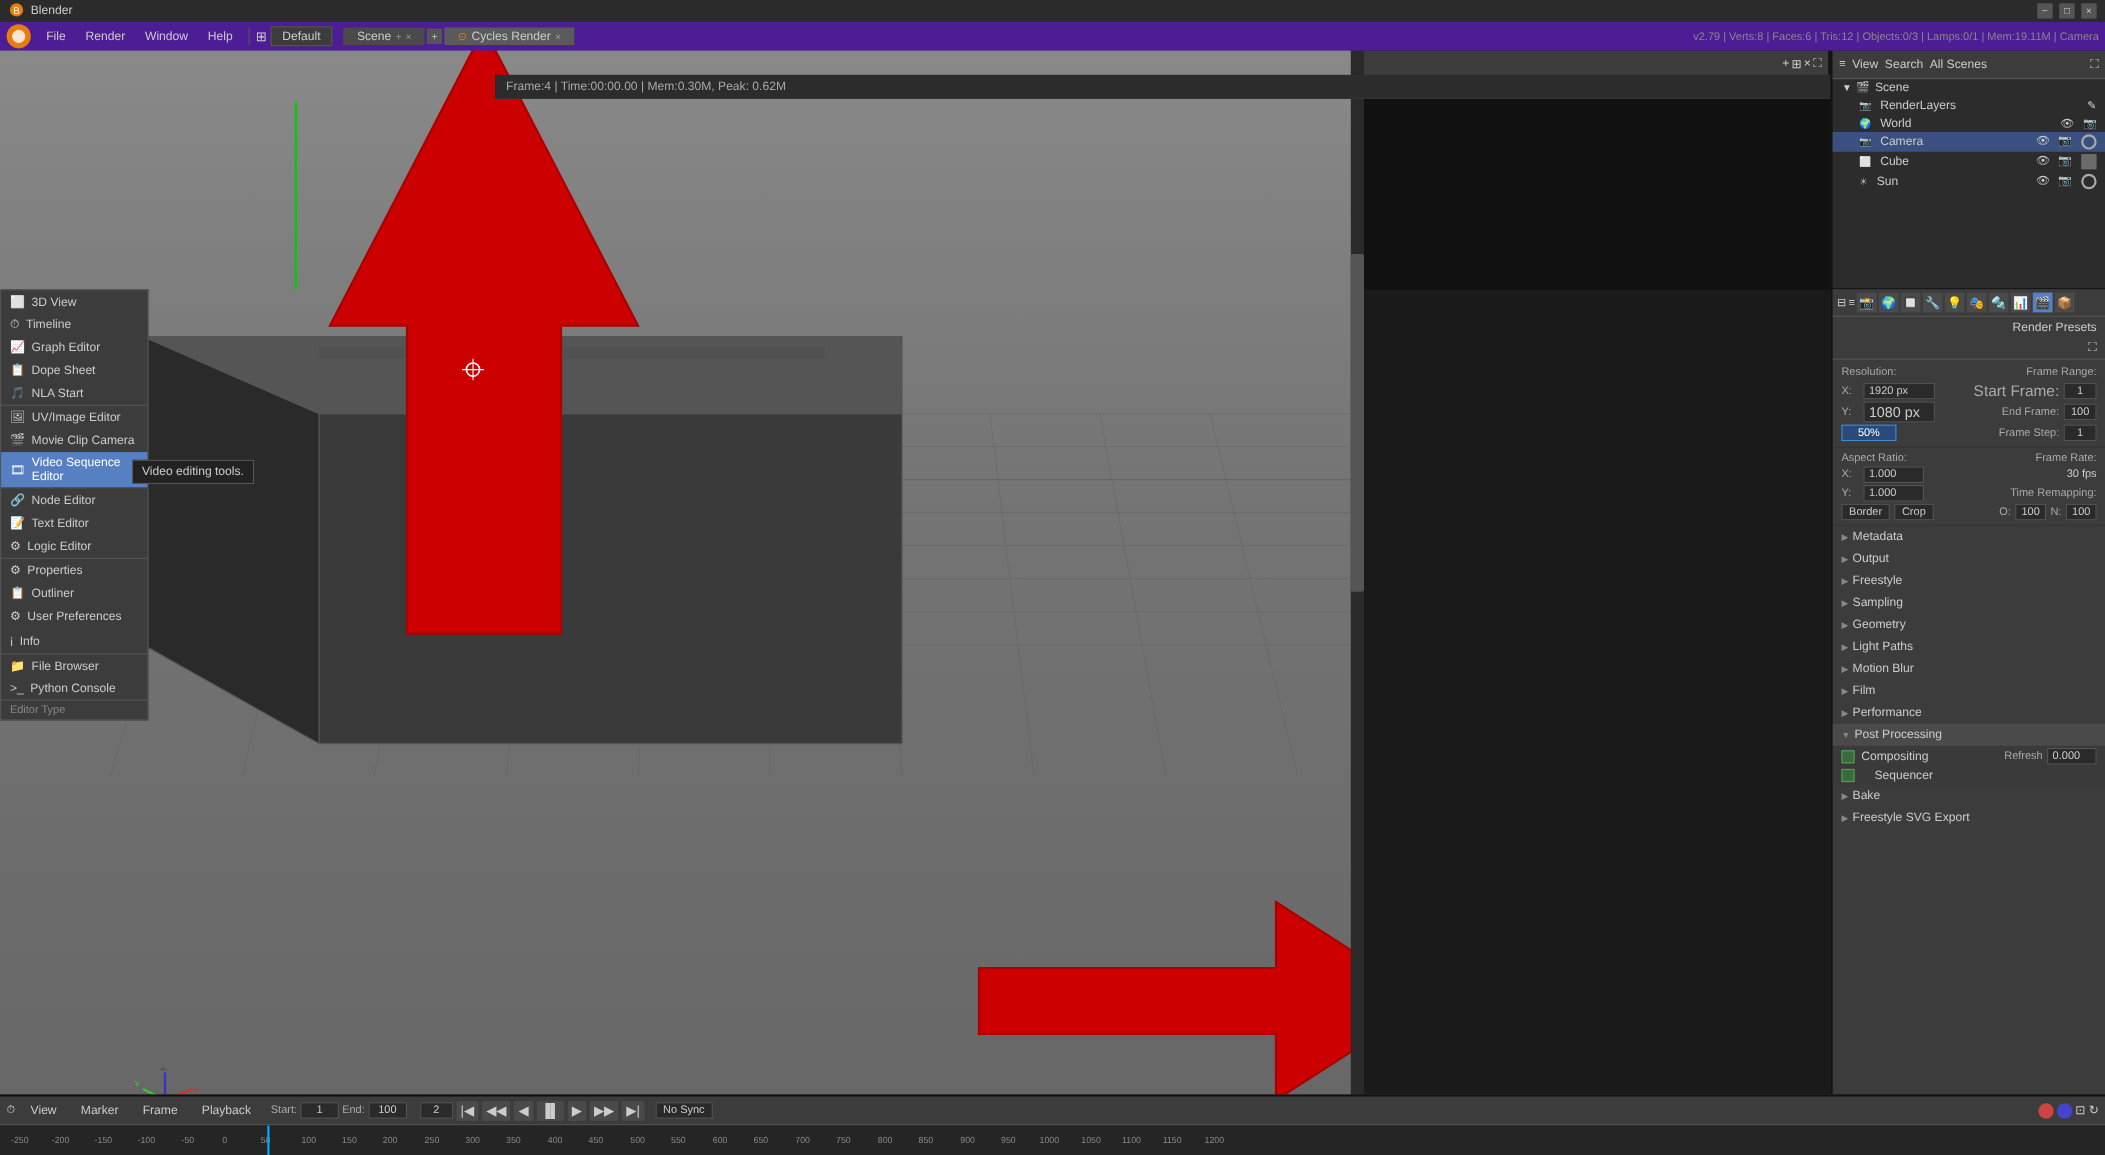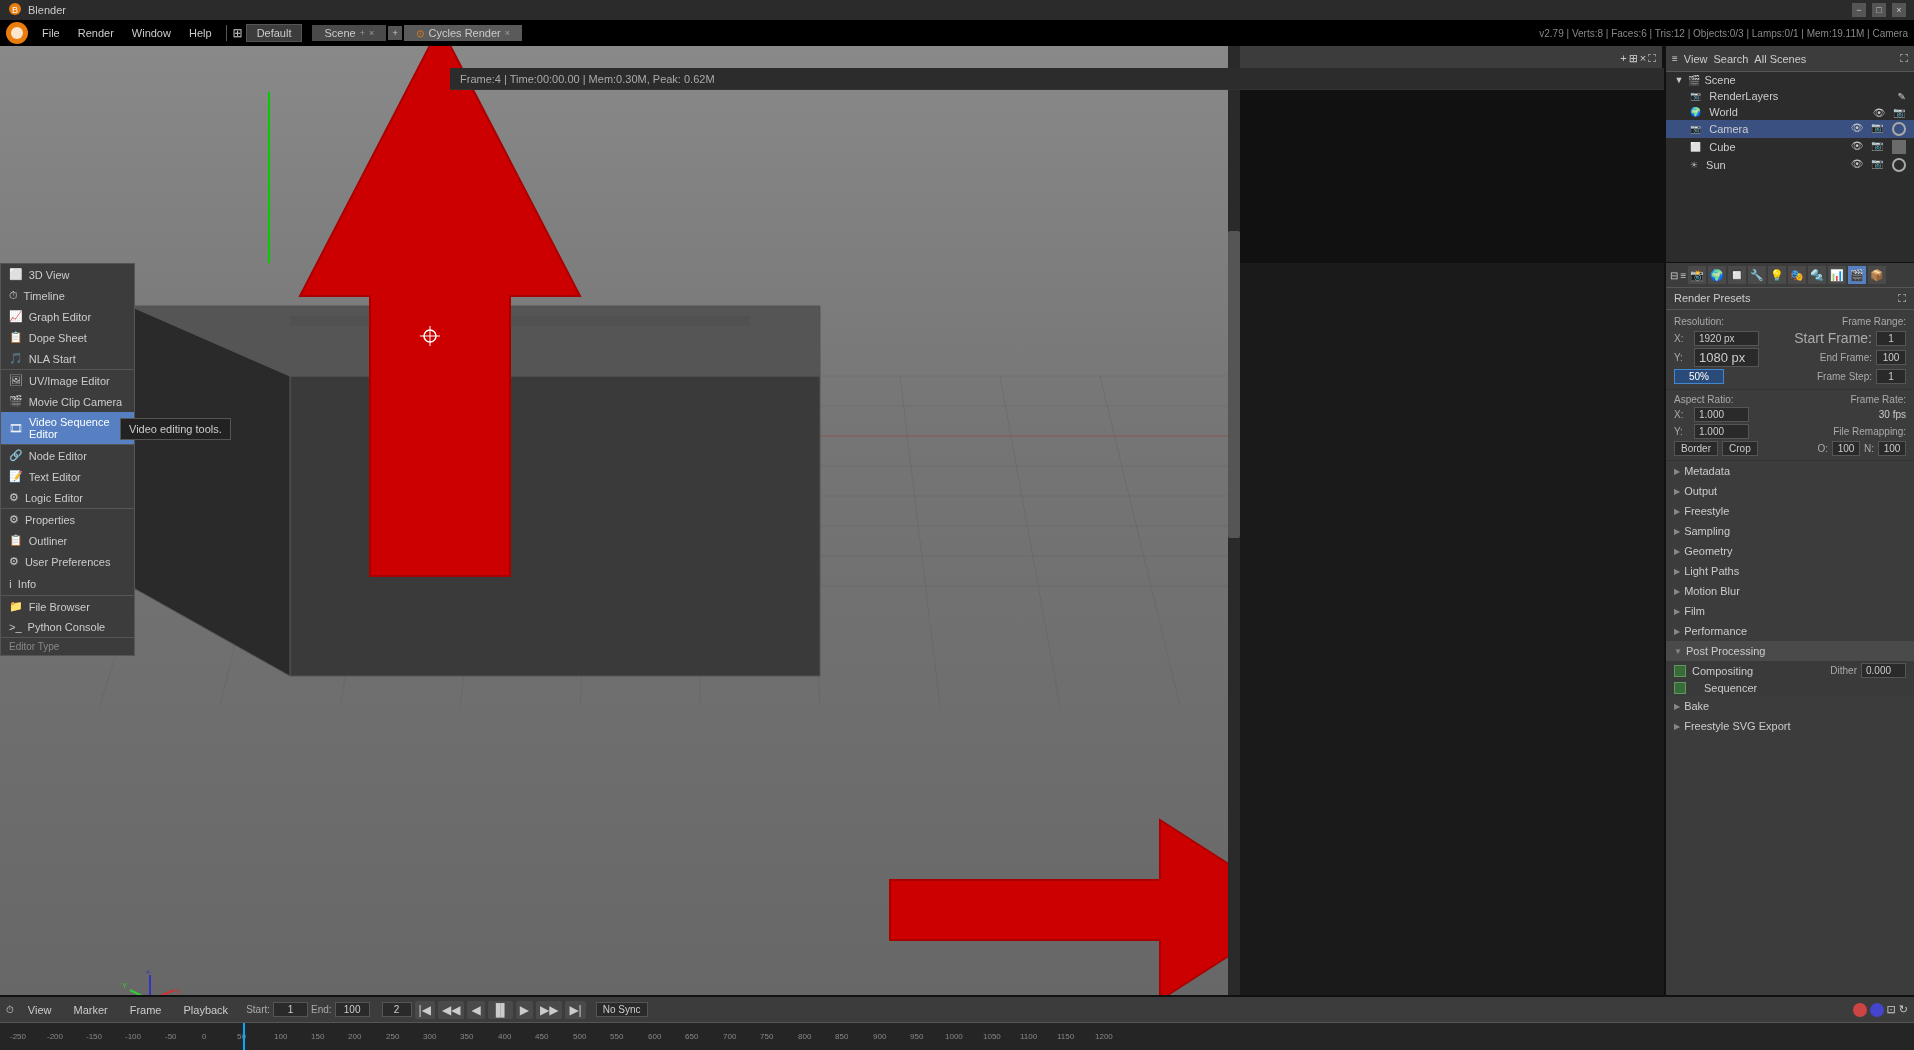--- a/index.html
+++ b/index.html
@@ -33,7 +33,7 @@
       position: absolute;
       top: 20px; left: 0; right: 0;
       height: 26px;
-      background: #000000;
+      background: #4c1d95;
       display: flex;
       align-items: center;
       padding: 0 6px;

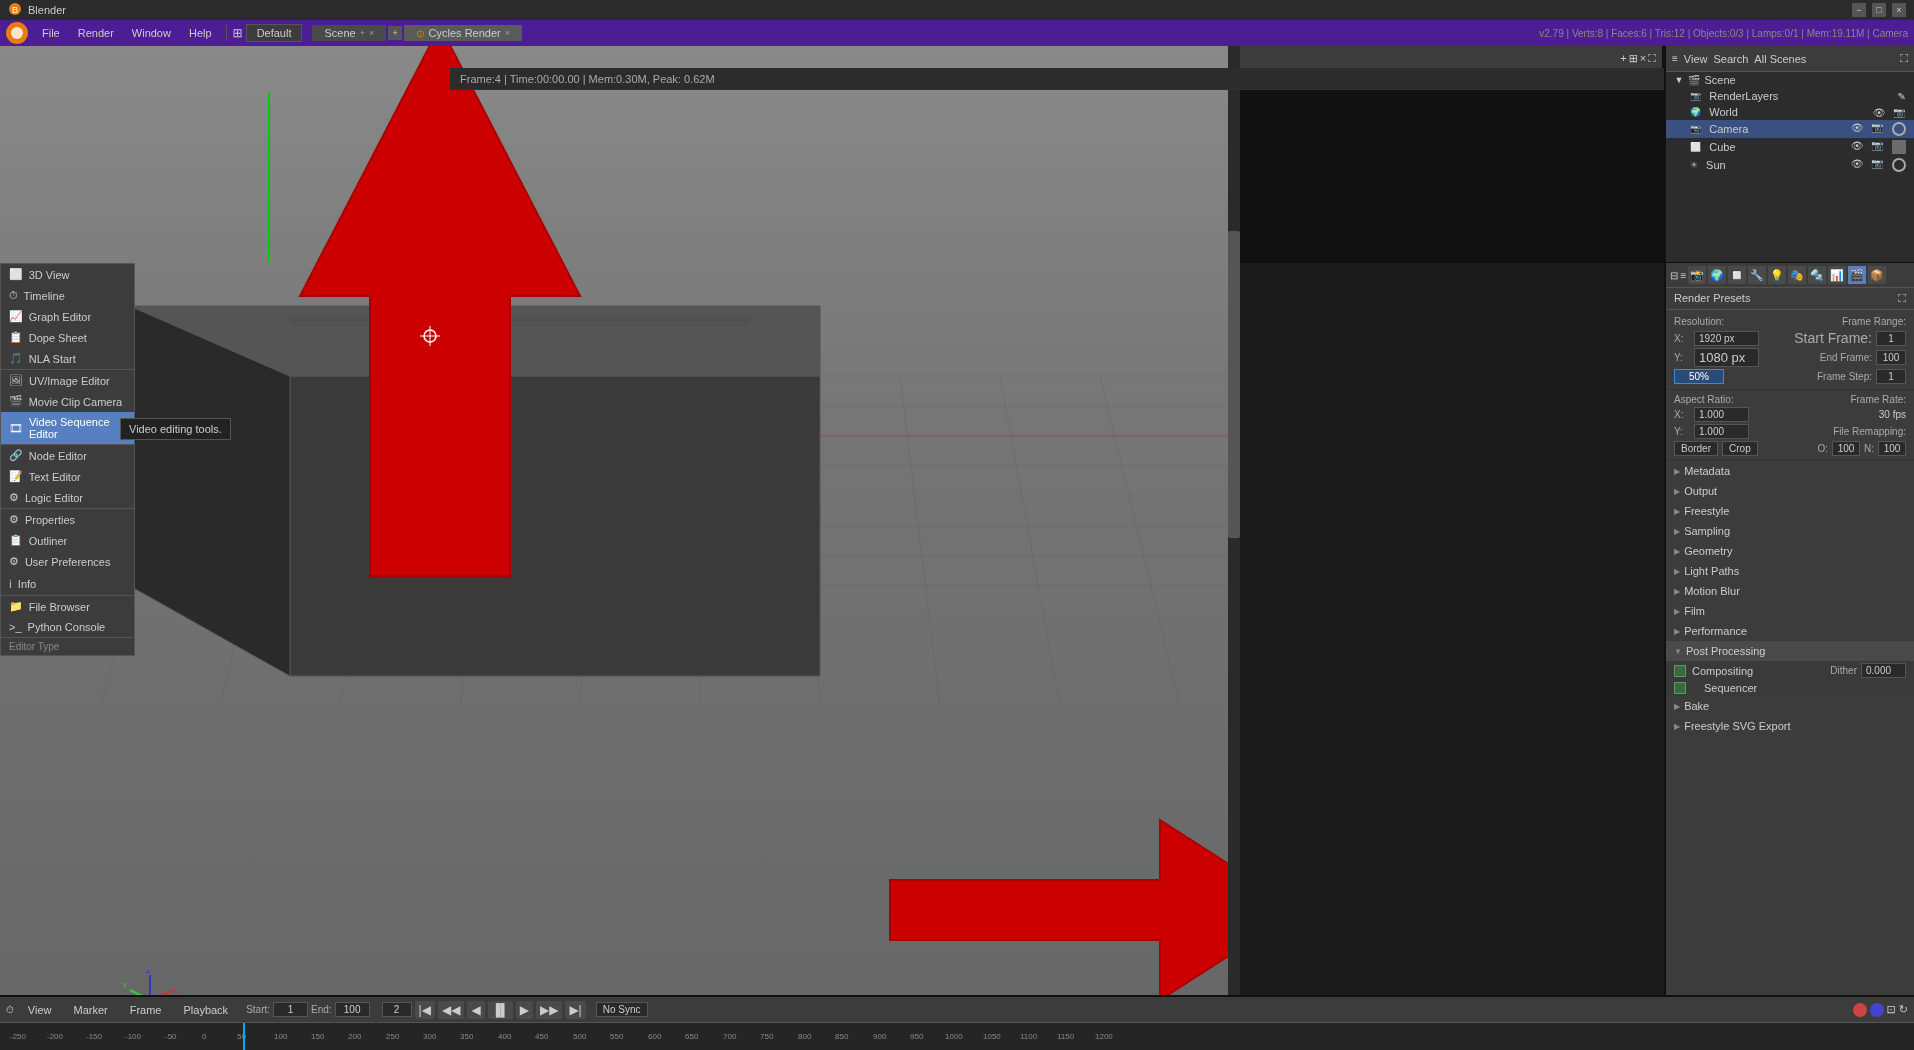--- a/index.html
+++ b/index.html
@@ -580,7 +580,7 @@
     <div style="width:18px;height:18px;background:#4a4a4a;display:flex;align-items:center;justify-content:center;cursor:pointer;">📦</div>
   </div>
 
-  <div style="padding:4px 8px;display:flex;align-items:flex-start;gap:6px;border-bottom:1px solid #555;">
+  <div style="padding:4px 8px;display:flex;align-items:flex-end;gap:6px;border-bottom:1px solid #555;flex-direction:column;">
     <span style="font-size:11px;">Render Presets</span>
     <span style="margin-left:auto;cursor:pointer;">⛶</span>
   </div>

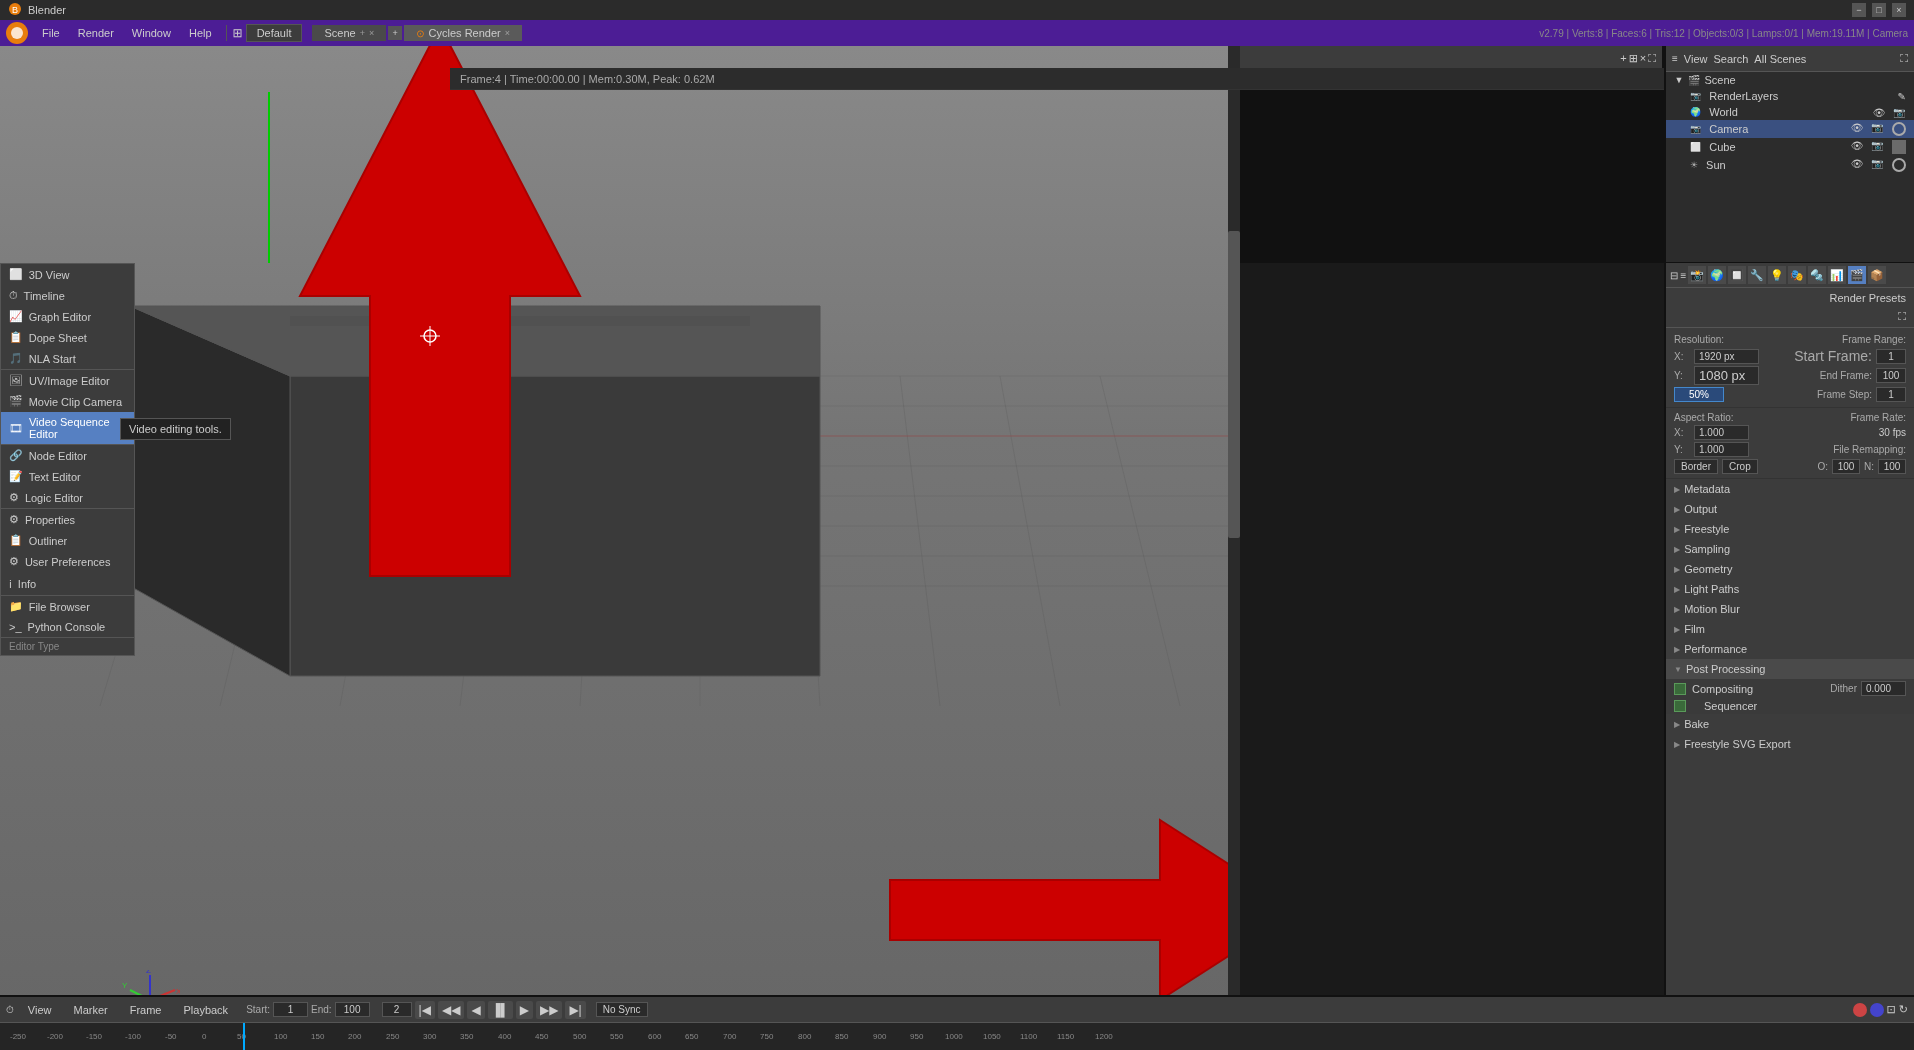--- a/index.html
+++ b/index.html
@@ -639,7 +639,7 @@
       <div style="background:#2a2a2a;border:1px solid #555;color:#ccc;padding:1px 4px;font-size:10px;width:55px;">
         <span>1.000</span>
       </div>
-      <span style="margin-left:auto;font-size:10px;color:#aaa;">File Remapping:</span>
+      <span style="margin-left:auto;font-size:10px;color:#aaa;">Time Remapping:</span>
     </div>
     <div style="display:flex;align-items:center;padding:1px 8px;gap:4px;">
       <div style="background:#2a2a2a;border:1px solid #555;color:#ccc;padding:1px 6px;font-size:10px;cursor:pointer;">

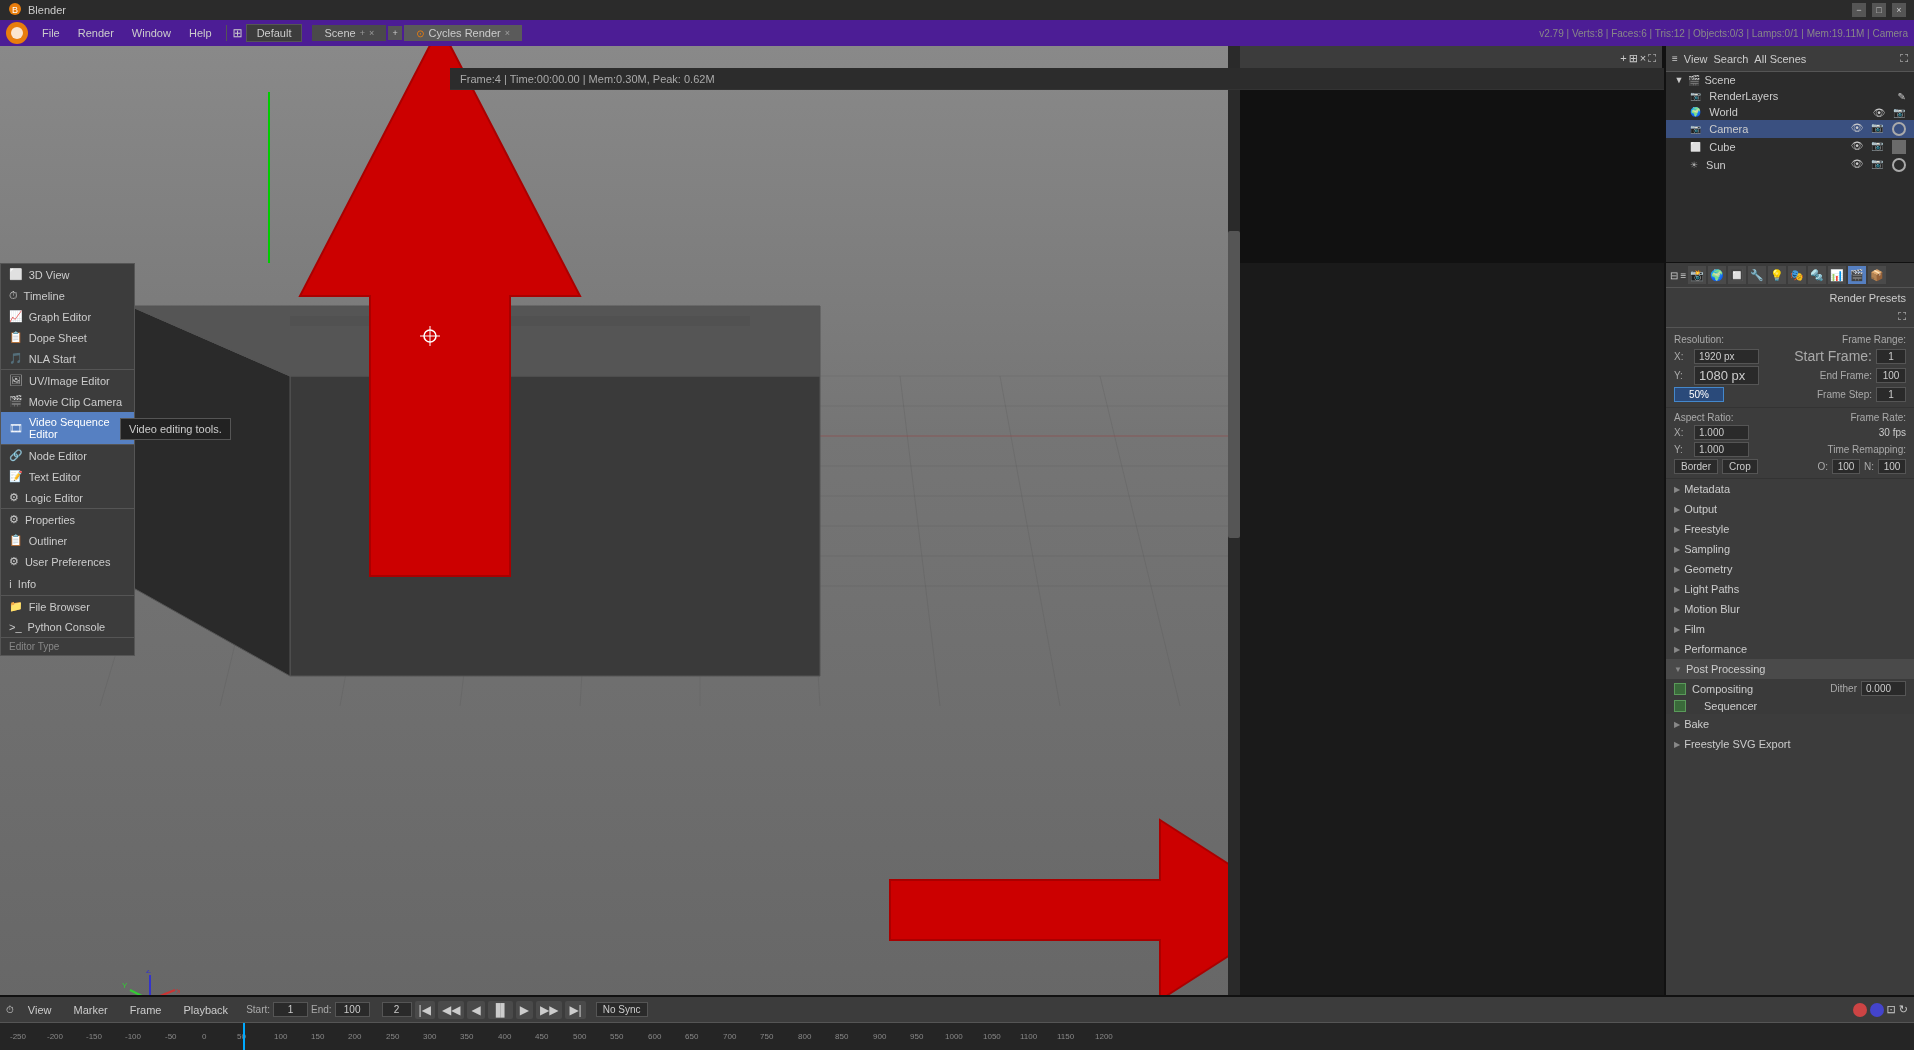--- a/index.html
+++ b/index.html
@@ -707,7 +707,7 @@
       <div class="checkbox"></div>
       <span style="font-size:11px;">Compositing</span>
       <div style="margin-left:auto;display:flex;align-items:center;gap:4px;">
-        <span style="font-size:10px;color:#aaa;">Dither</span>
+        <span style="font-size:10px;color:#aaa;">Refresh</span>
         <div style="background:#2a2a2a;border:1px solid #555;color:#ccc;padding:1px 4px;font-size:10px;width:45px;">
           <span>0.000</span>
         </div>

